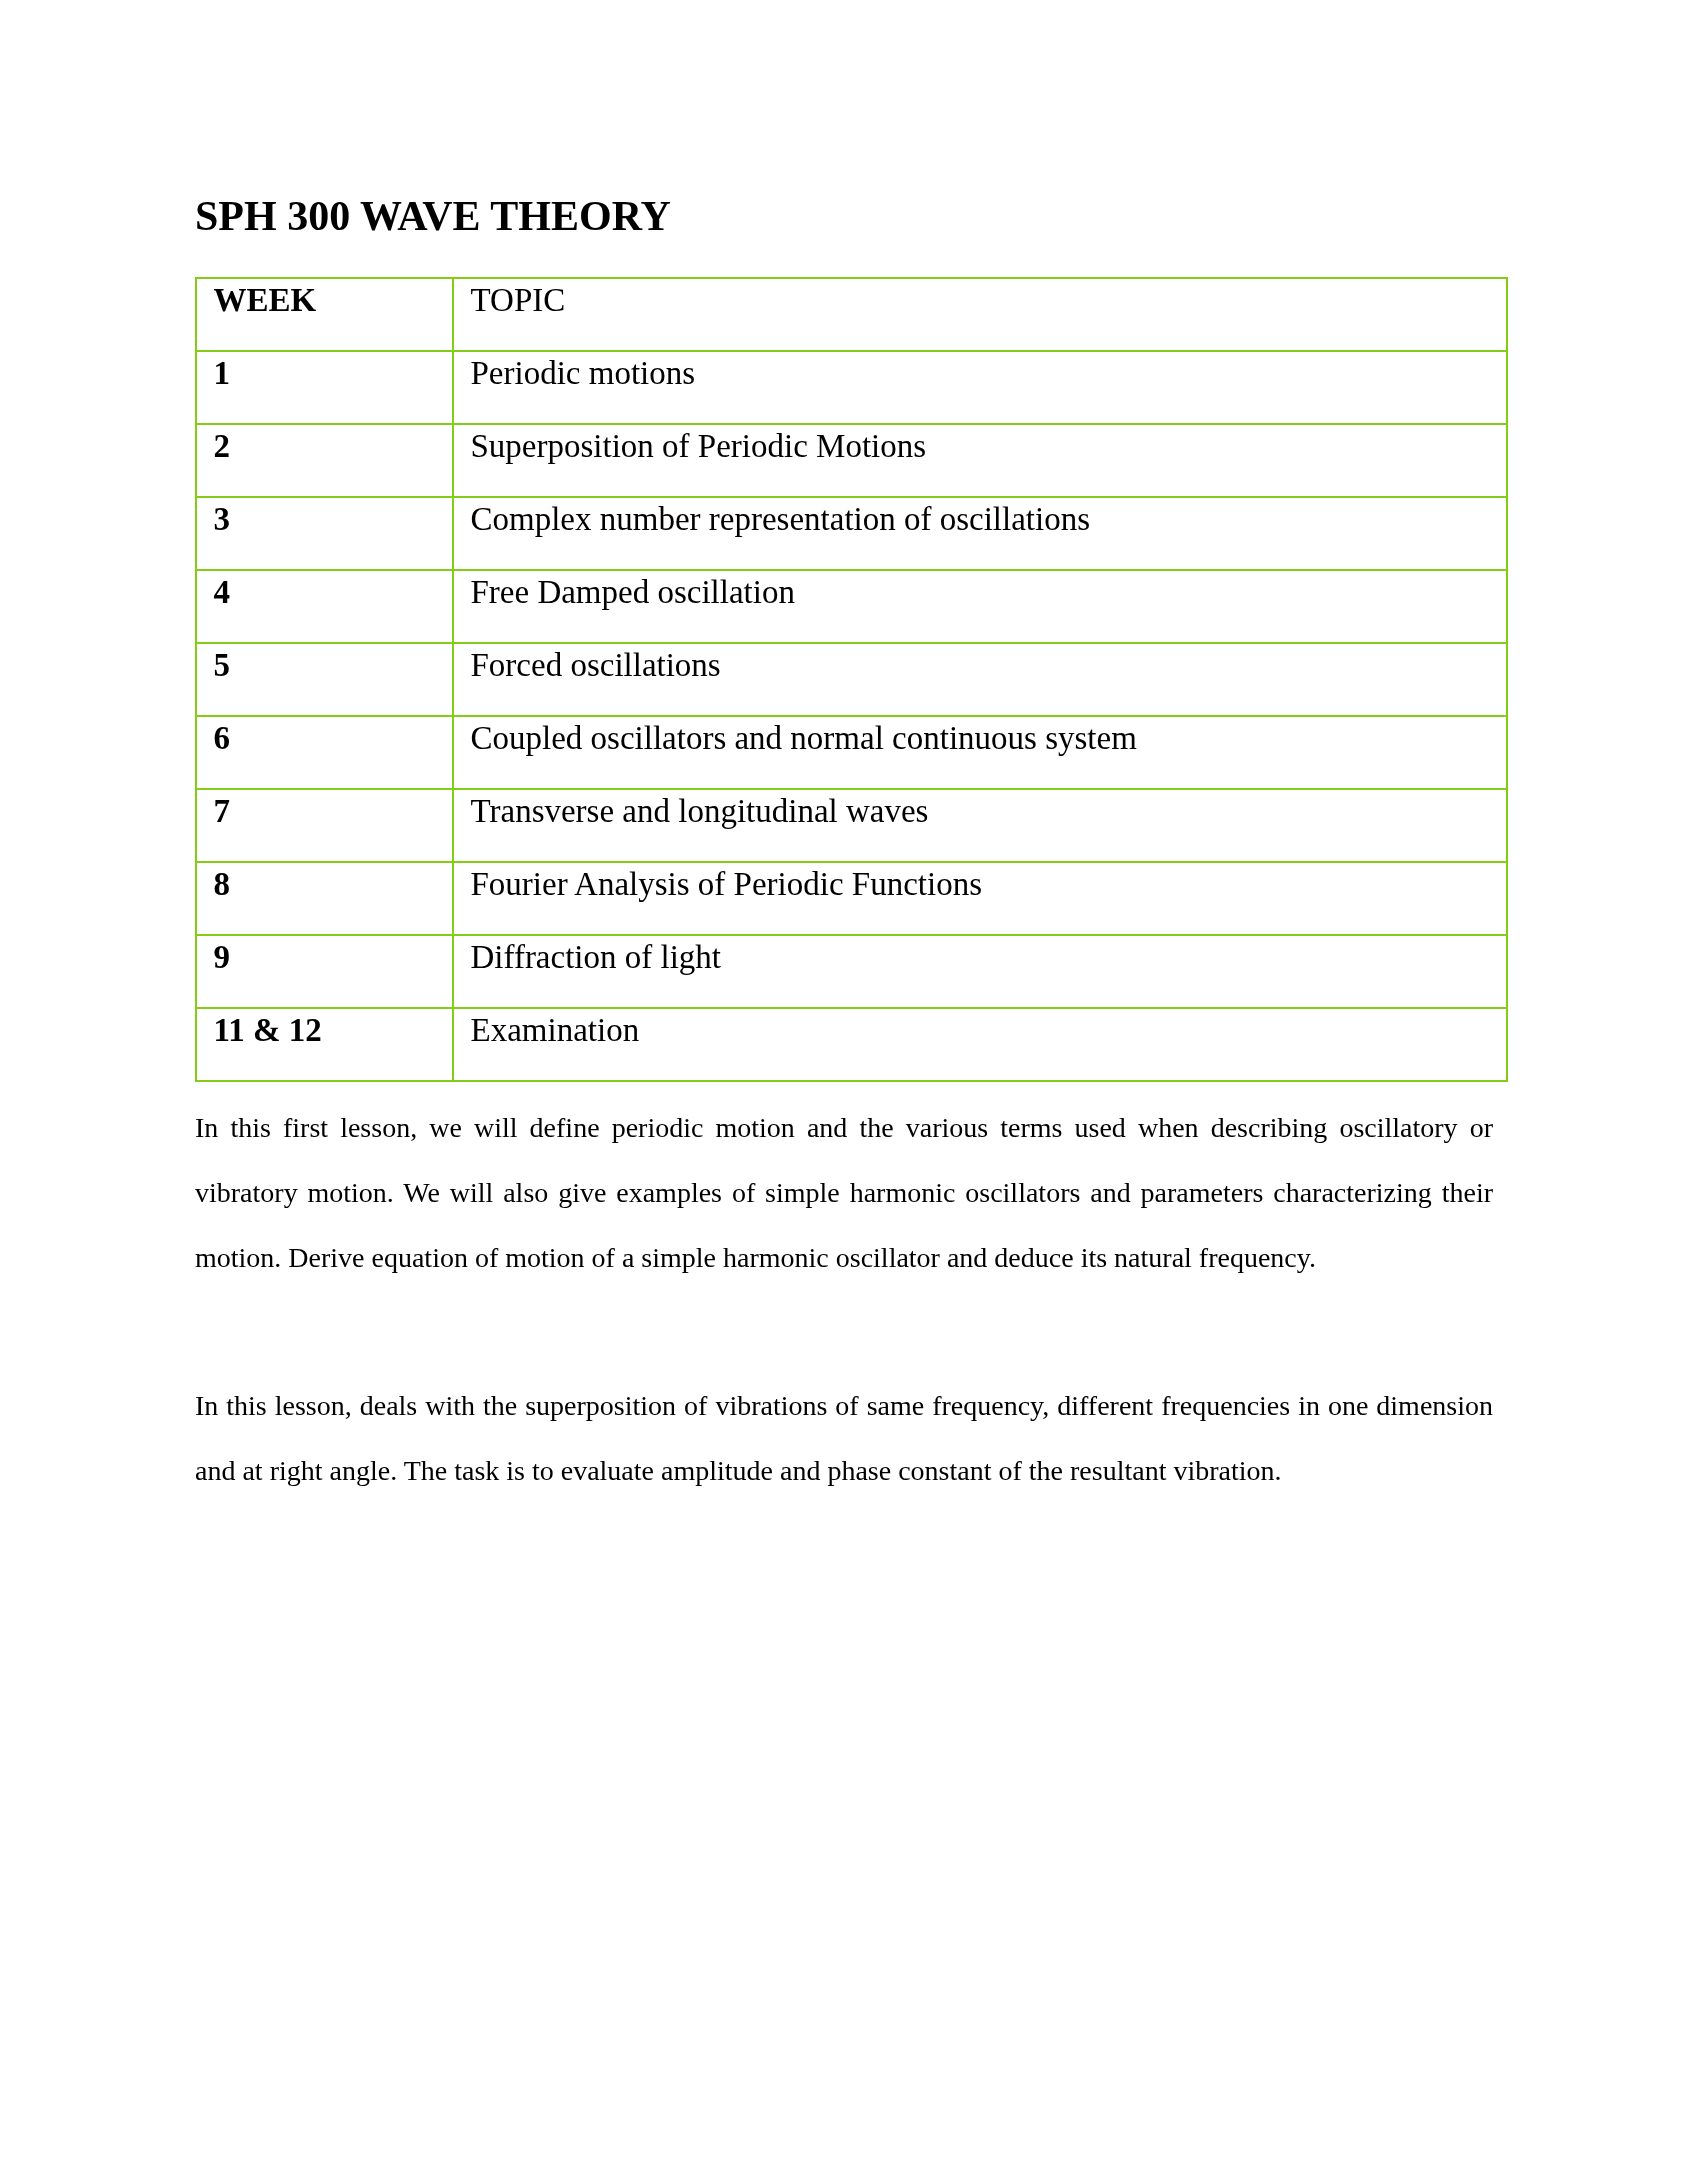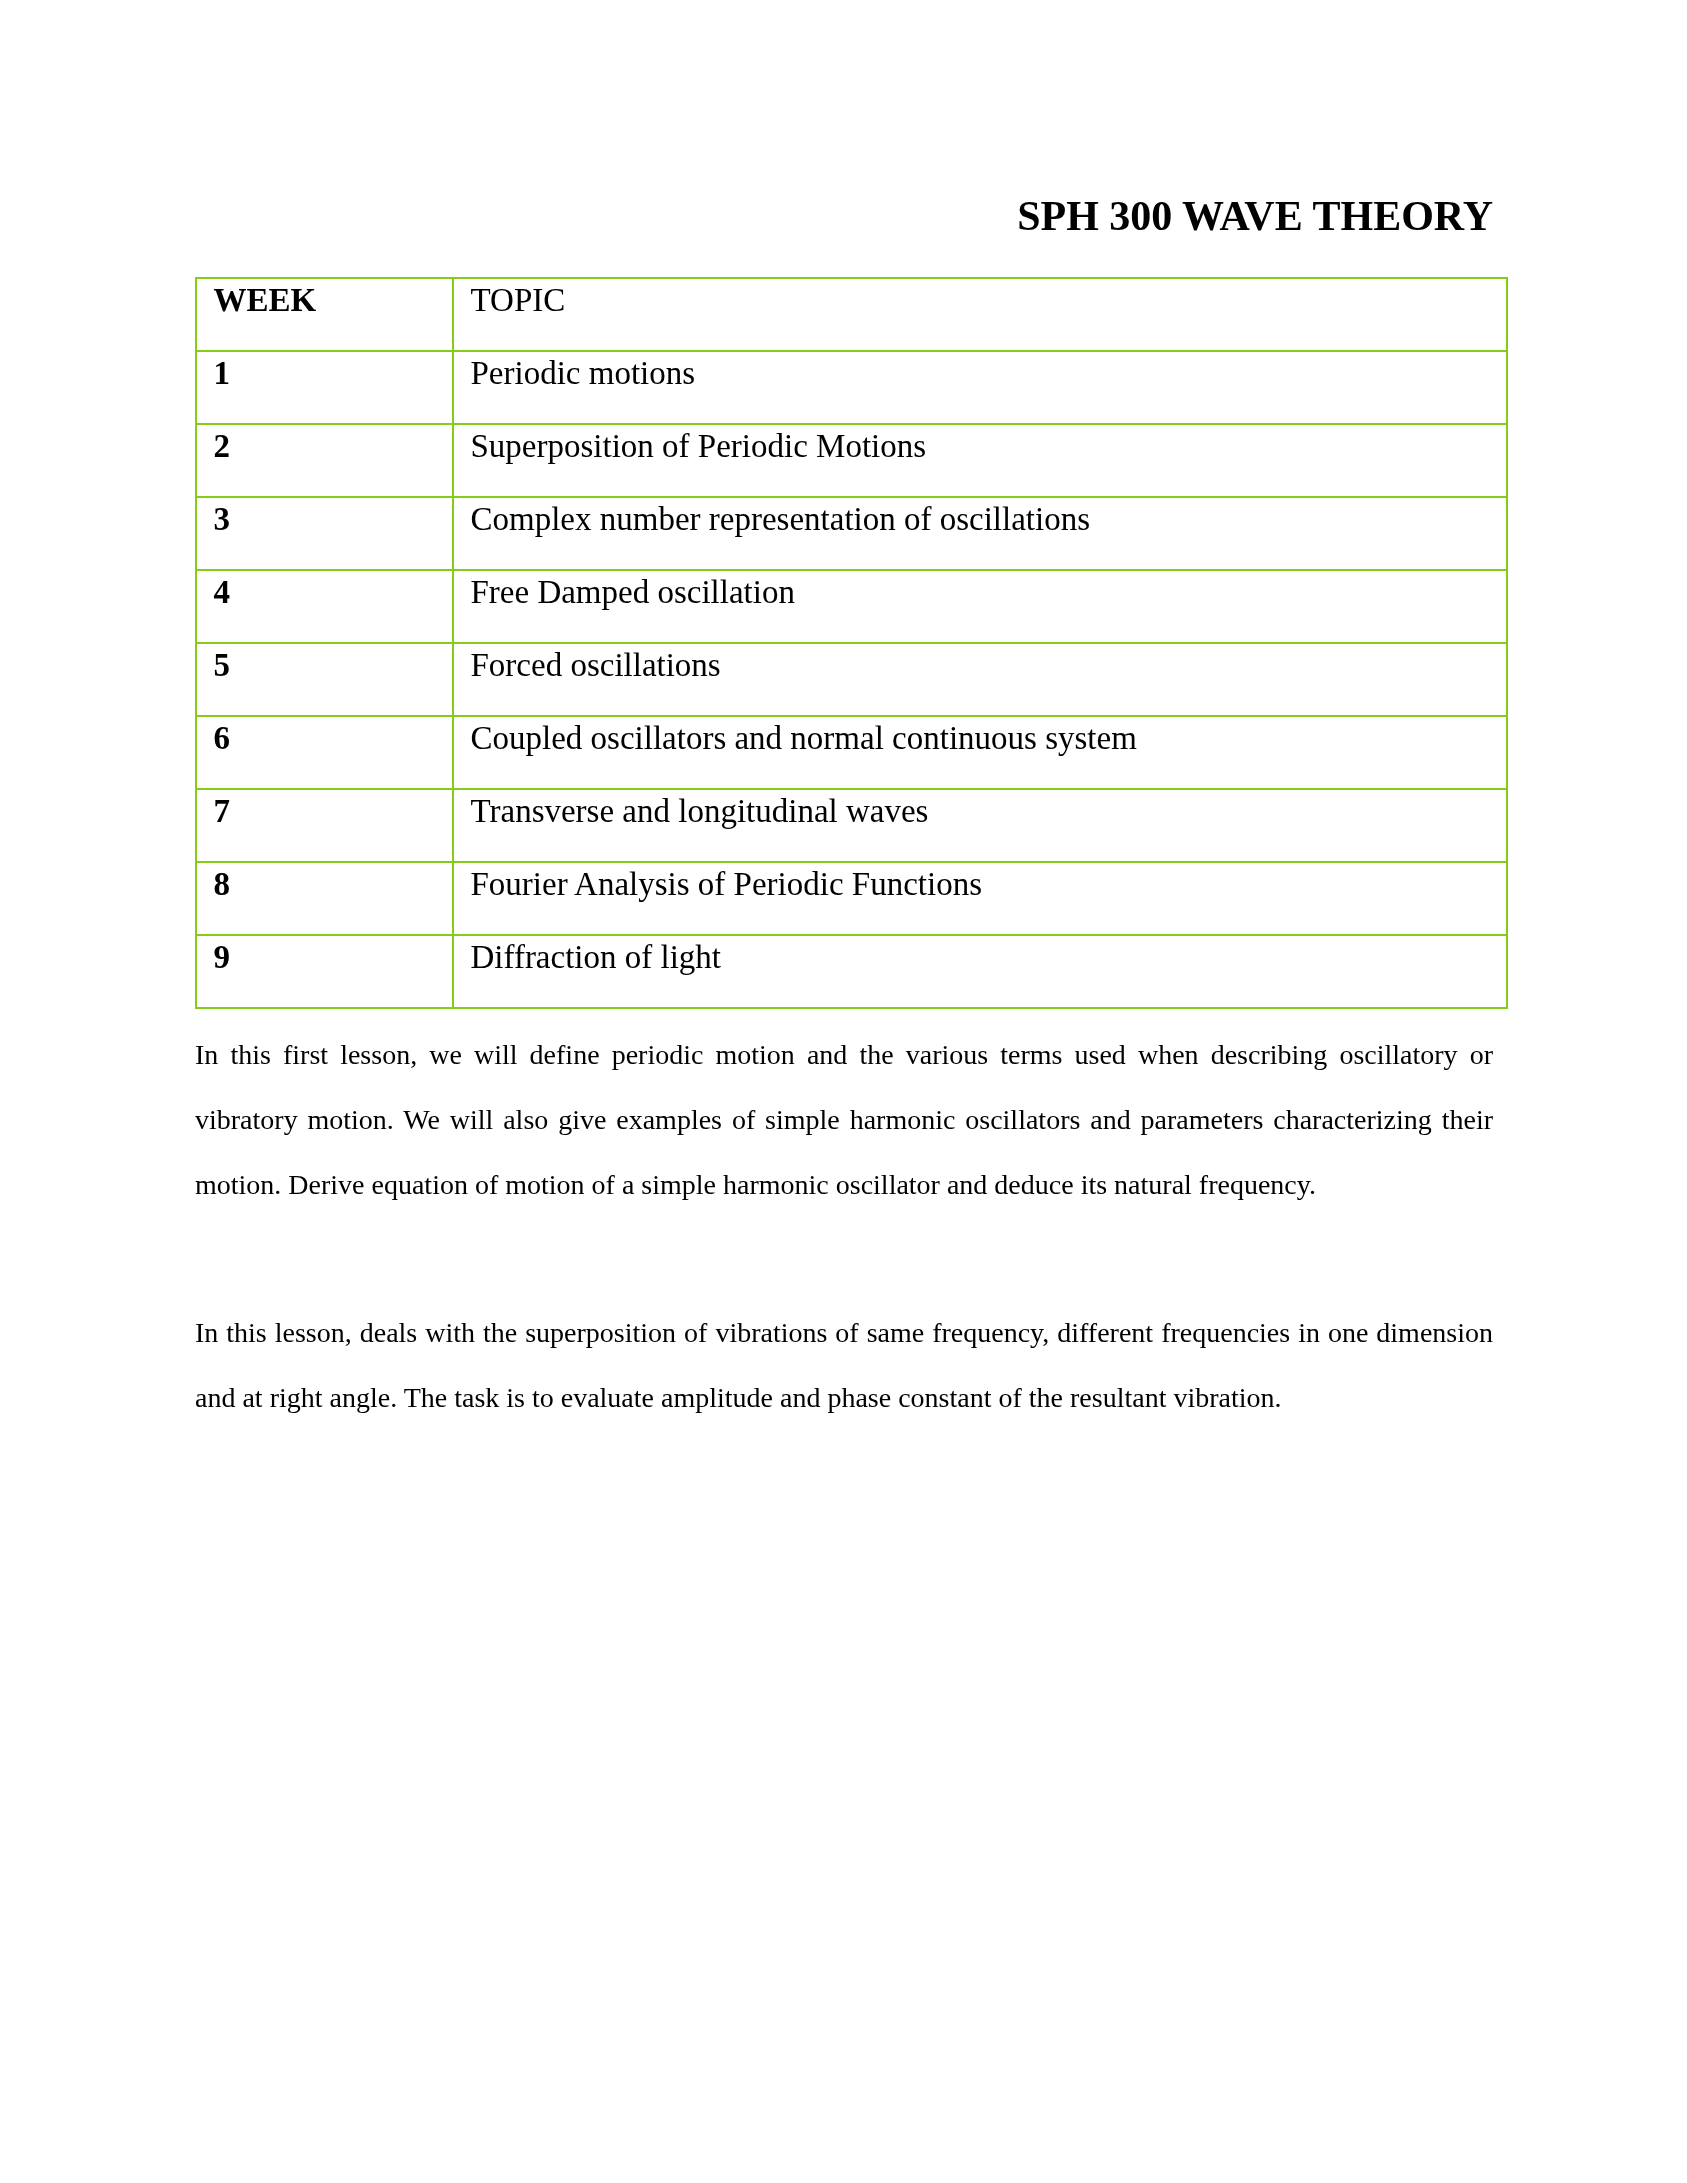--- a/index.html
+++ b/index.html
@@ -21,7 +21,7 @@
   .doc-title {
     font-size: 42px;
     font-weight: bold;
-    text-align: right;
+    text-align: left;
     line-height: 49px;
     letter-spacing: 0px;
   }

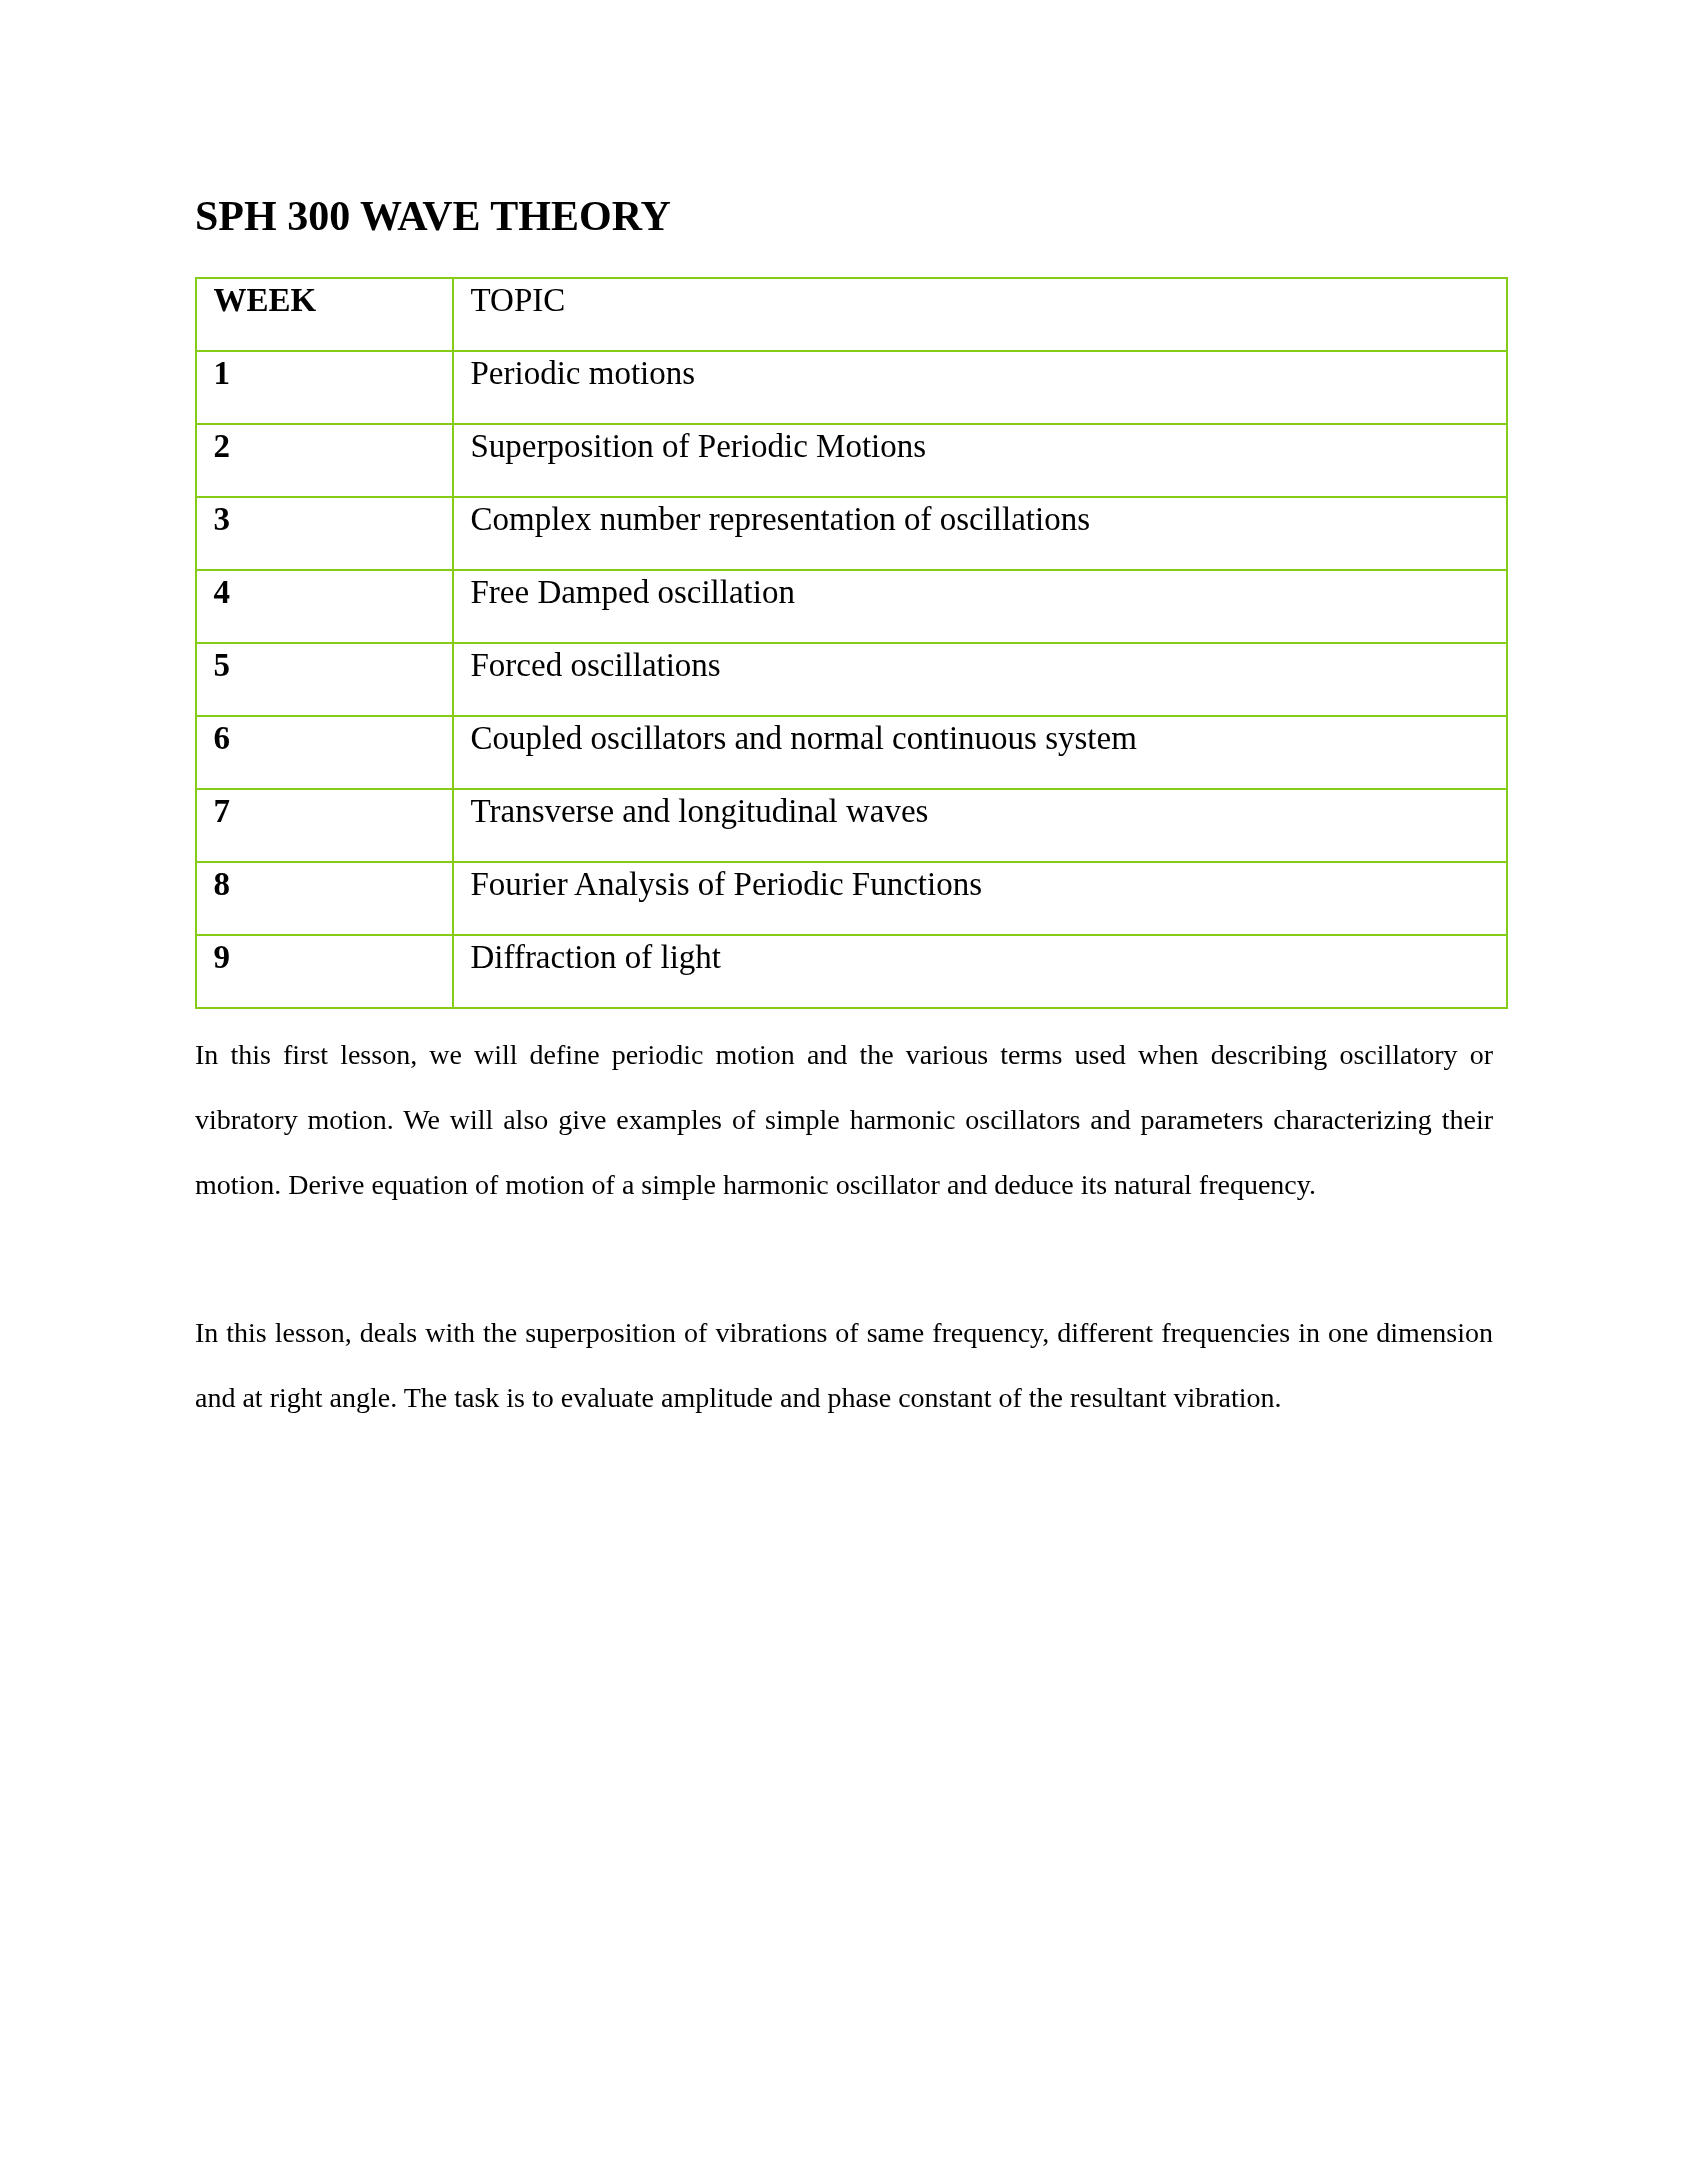--- a/index.html
+++ b/index.html
@@ -119,6 +119,10 @@
       <td class="week-c">9</td>
       <td>Diffraction of light</td>
     </tr>
+    <tr>
+      <td class="week-c">11 &amp; 12</td>
+      <td>Examination</td>
+    </tr>
   </tbody>
     </table>
 

